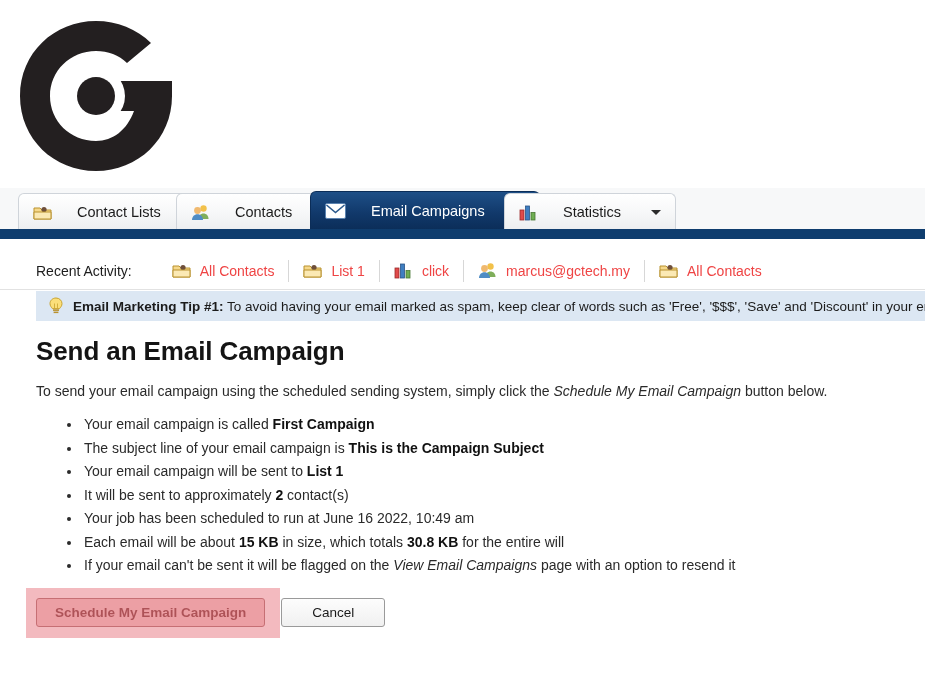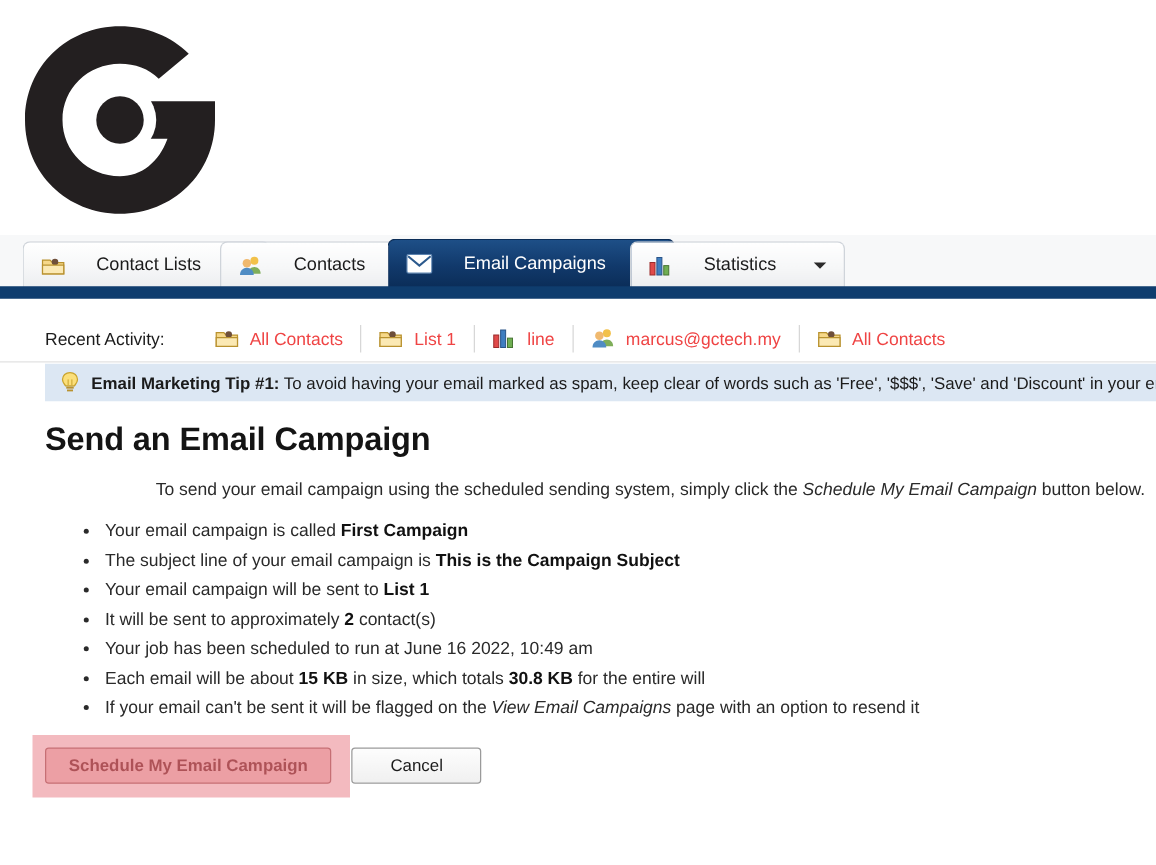--- a/index.html
+++ b/index.html
@@ -320,7 +320,7 @@
           <rect x="12" y="8.5" width="4" height="7.5" fill="#6fae52" stroke="#477533" stroke-width="0.8"></rect>
         </svg>
       </span>
-      <span>line</span>
+      <span>click</span>
     </span>
 
     <span class="recent-item">

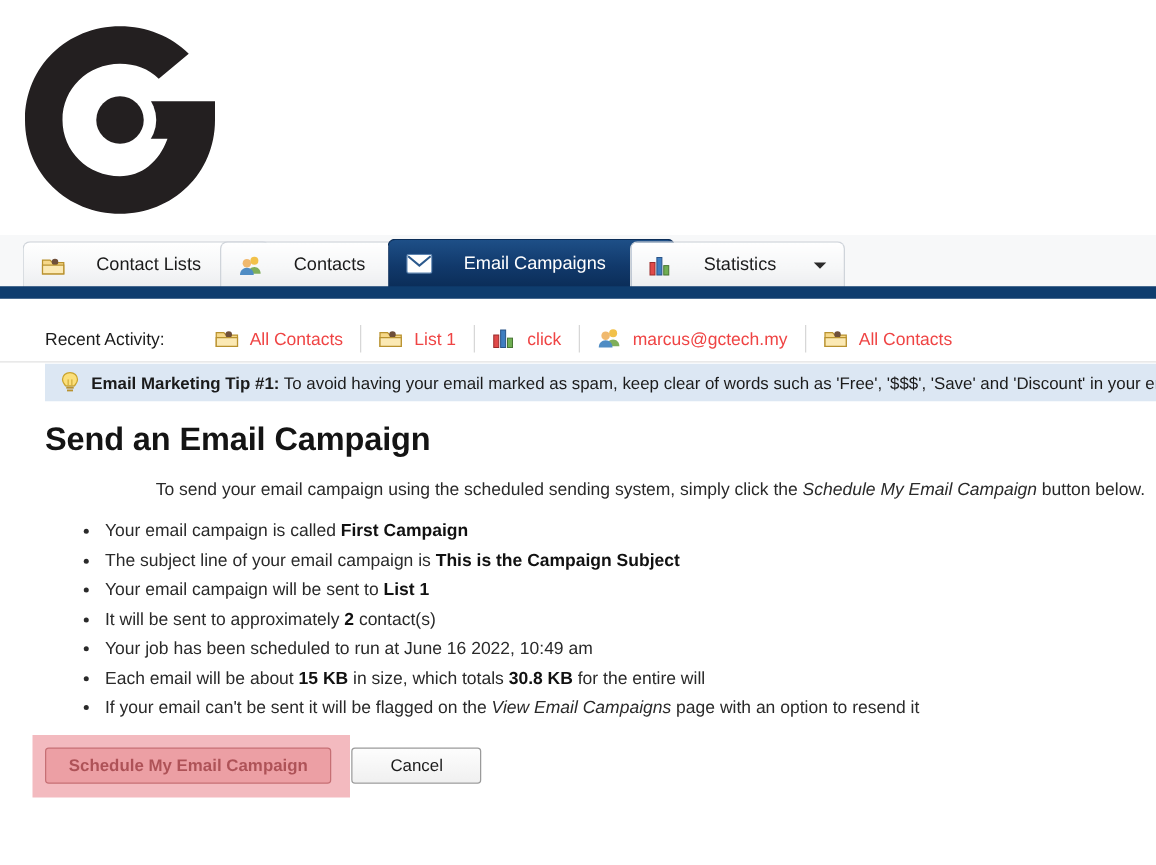--- a/index.html
+++ b/index.html
@@ -155,7 +155,6 @@
     margin: 16px 0 0 0;
     font-size: 14px;
     color: #2a2a2a;
-    text-align: right;
   }
   p.intro i { font-style: italic; }
 

